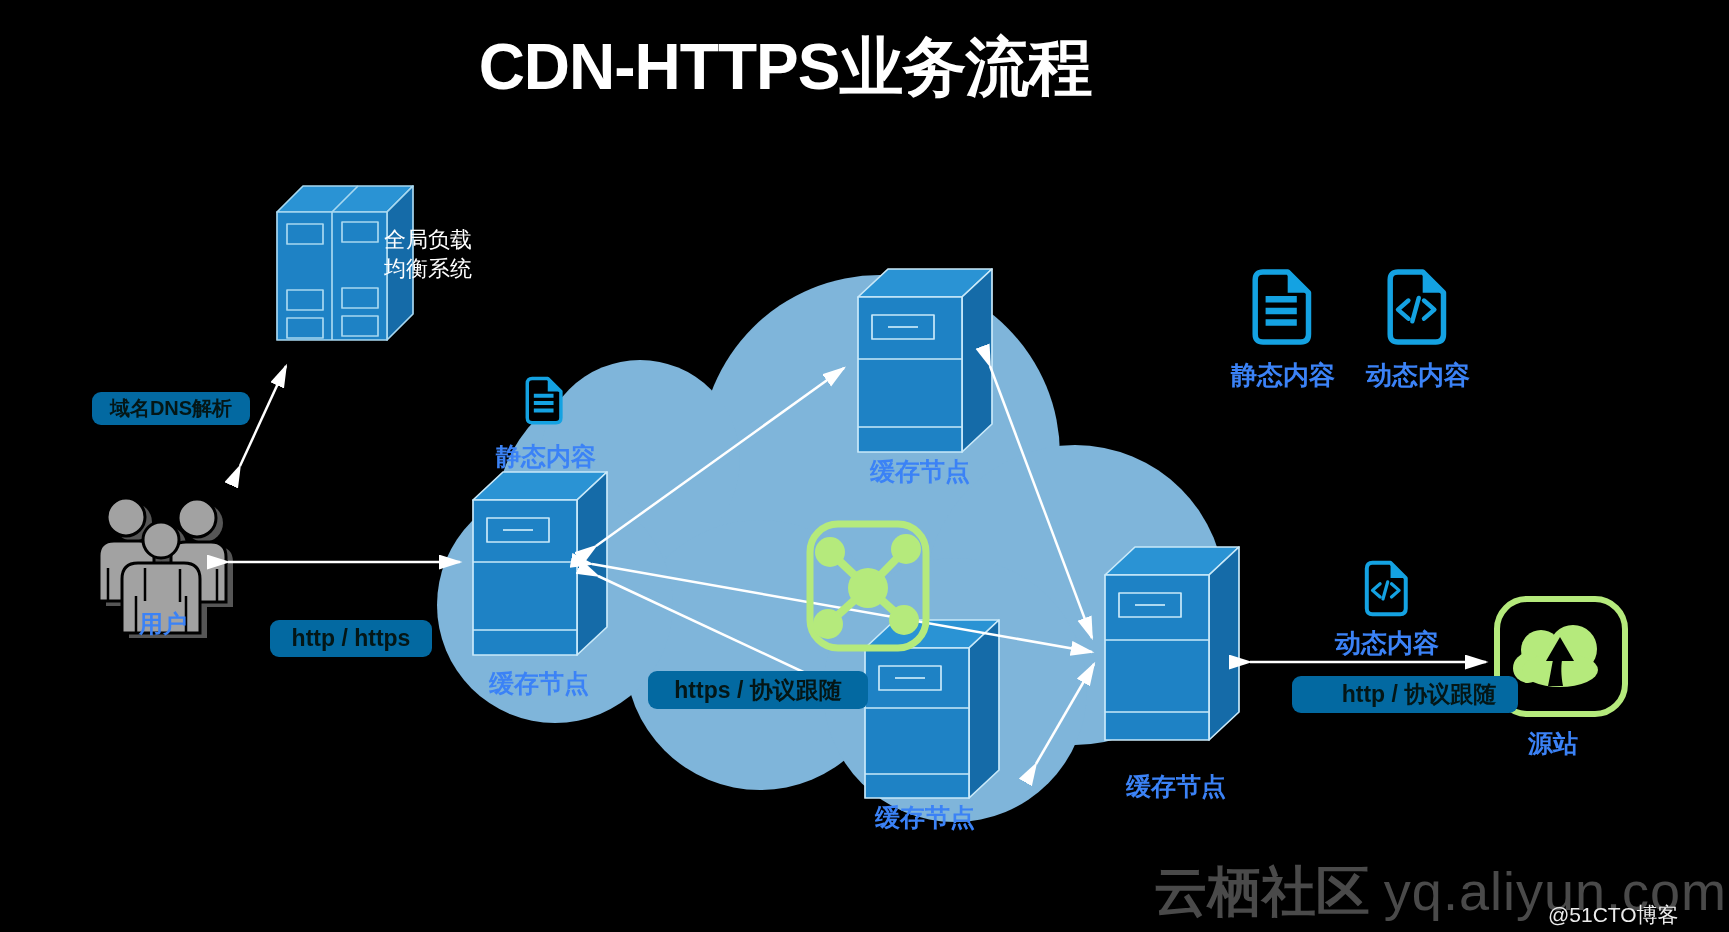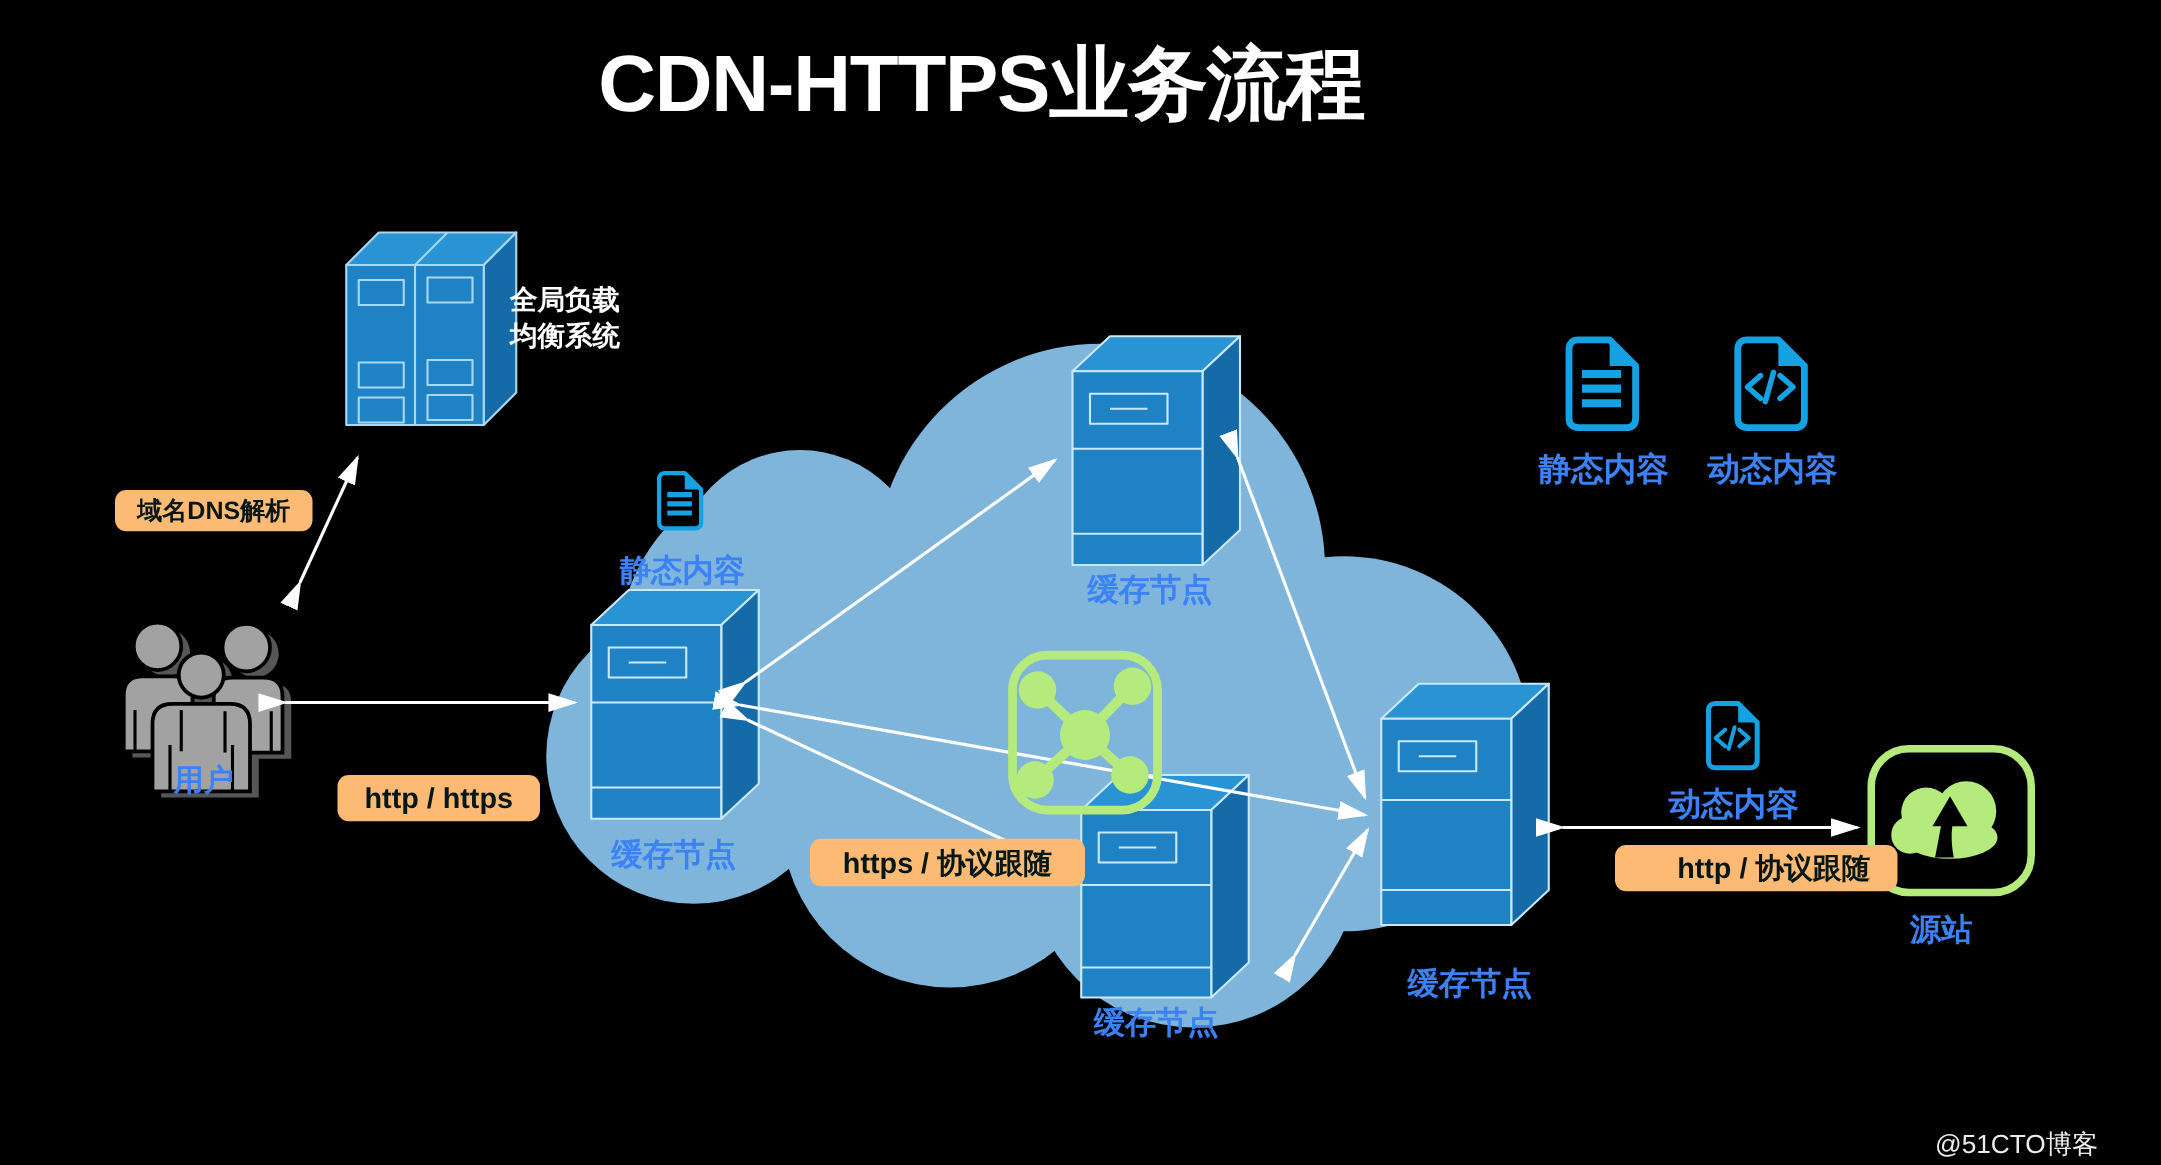--- a/index.html
+++ b/index.html
@@ -16,7 +16,7 @@
     font-size:64px;font-weight:900;letter-spacing:-1px;white-space:nowrap;
   }
   .lb-label{
-    left:408px;top:226px;color:#fff;font-size:22px;font-weight:700;
+    left:384px;top:226px;color:#fff;font-size:22px;font-weight:400;
     line-height:1.3;white-space:pre-line;text-align:left;
   }
   .pill{

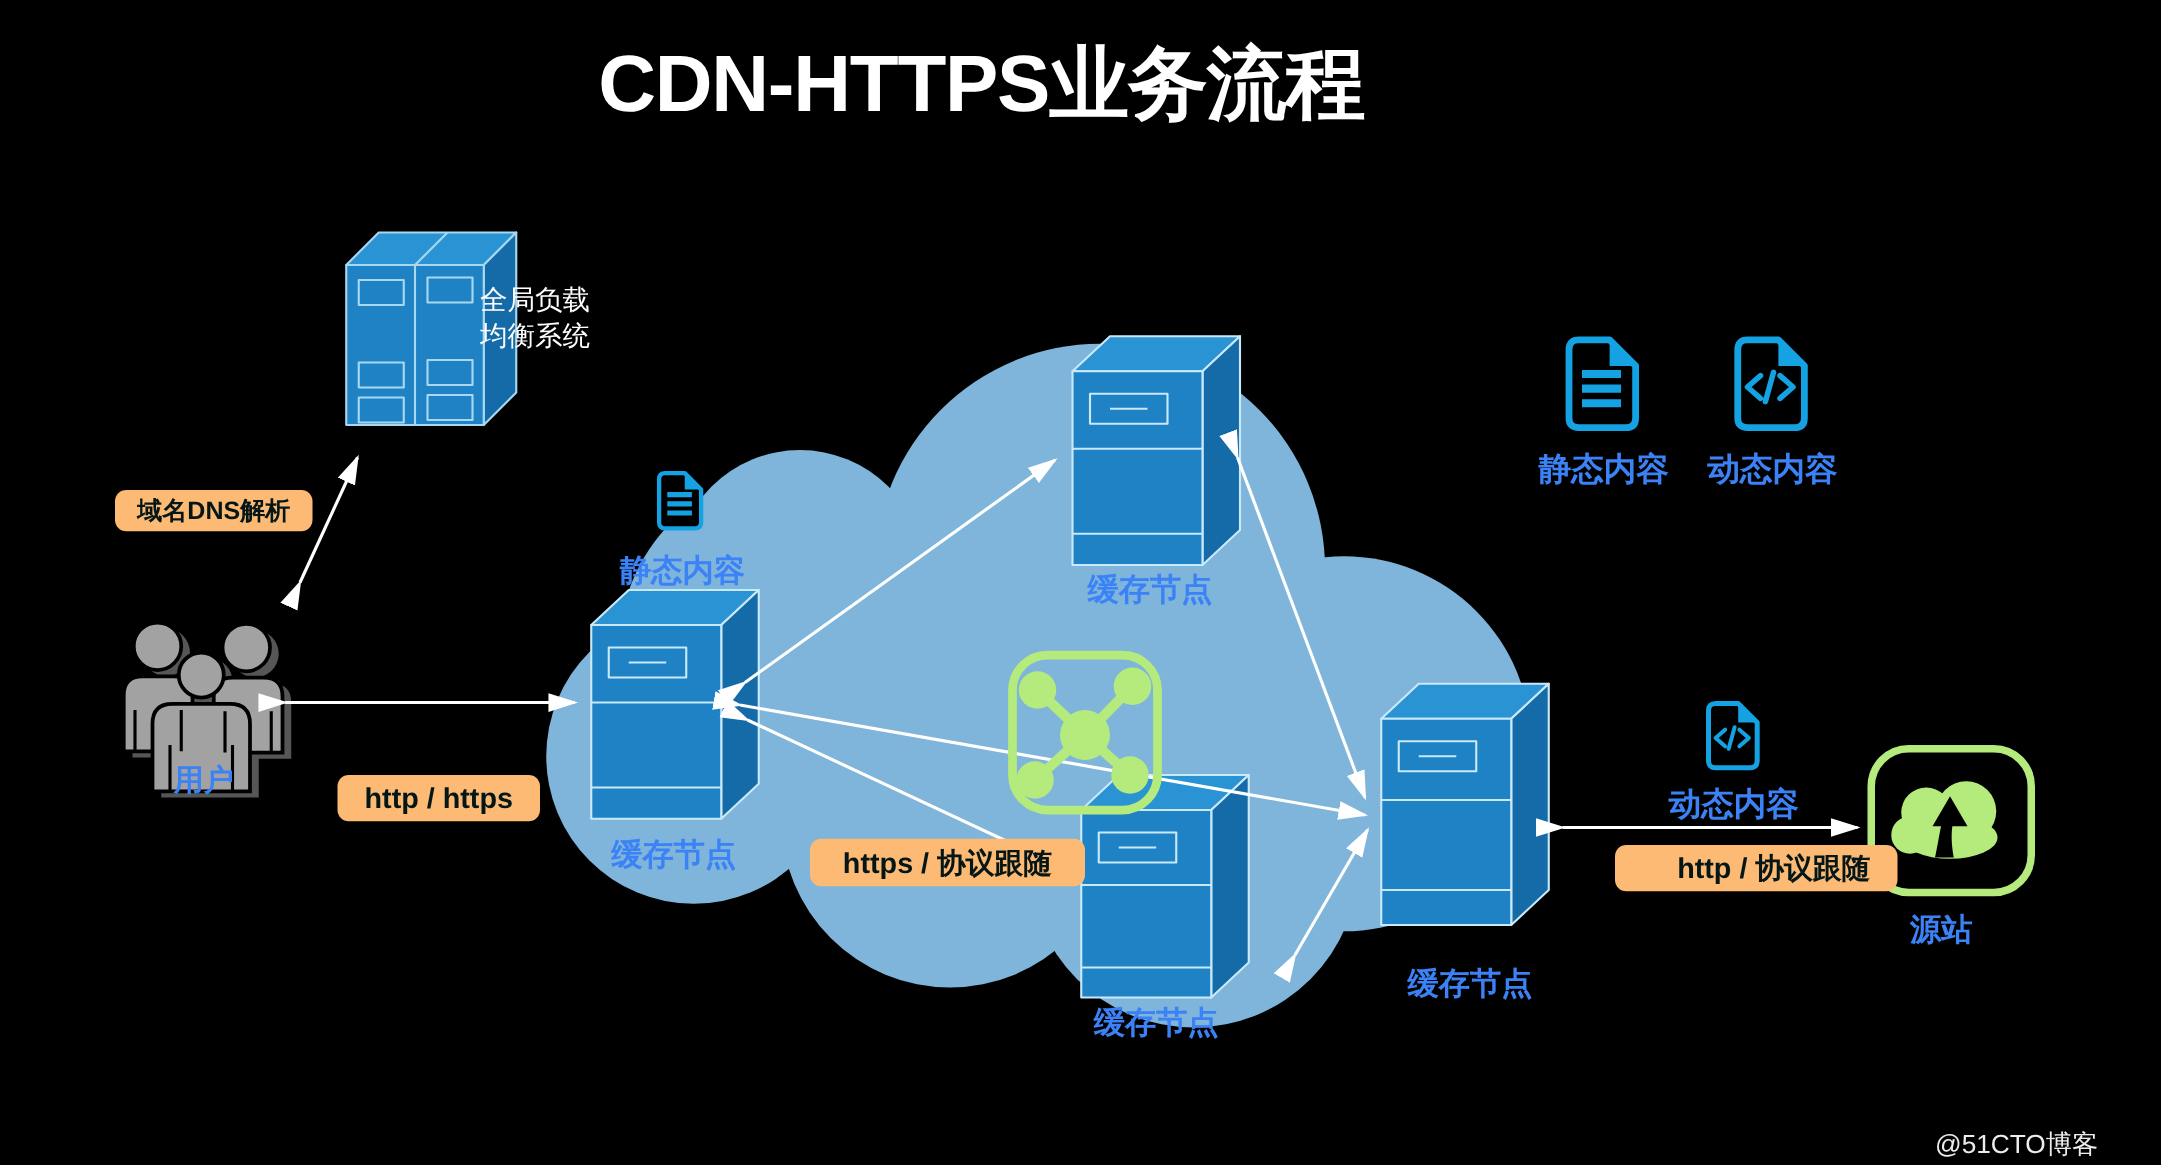--- a/index.html
+++ b/index.html
@@ -20,7 +20,7 @@
     line-height:1.3;white-space:pre-line;text-align:left;
   }
   .pill{
-    background:#fdba74;color:#041616;font-weight:700;border-radius:9px;
+    background:#0369a1;color:#041616;font-weight:700;border-radius:9px;
     display:flex;align-items:center;justify-content:center;white-space:nowrap;
   }
   .pill-dns{left:92px;top:392px;width:158px;height:33px;font-size:20px;}

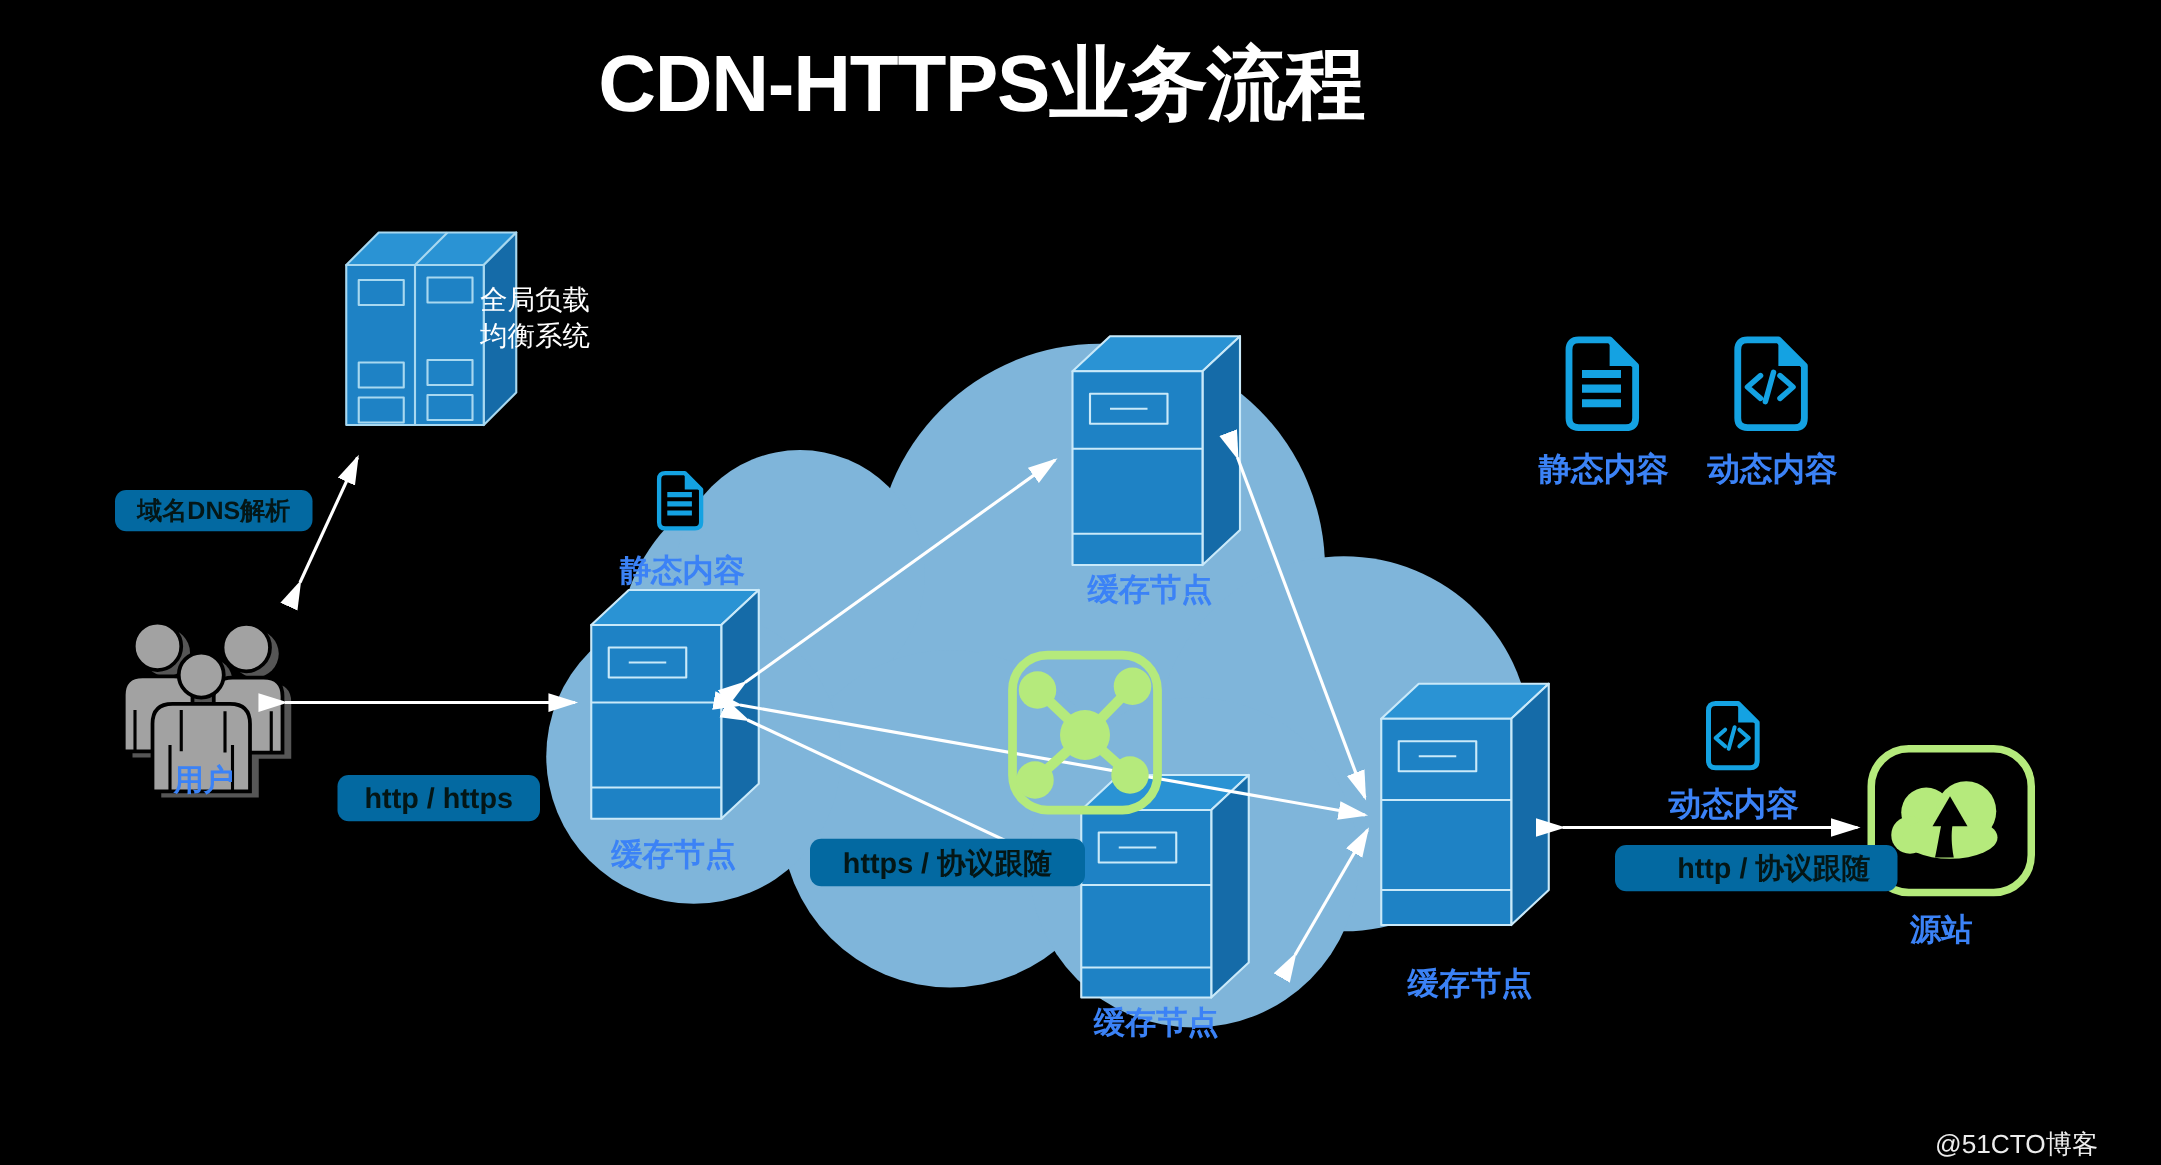--- a/index.html
+++ b/index.html
@@ -231,6 +231,10 @@
 <div class="abs lbl lbl-dynamic-right">动态内容</div>
 <div class="abs lbl lbl-origin">源站</div>
 
+<div class="abs watermark">
+  <span class="site">云栖社区</span>
+  <span class="url">yq.aliyun.com</span>
+</div>
 <div class="abs badge">@51CTO博客</div>
 
 </div>

